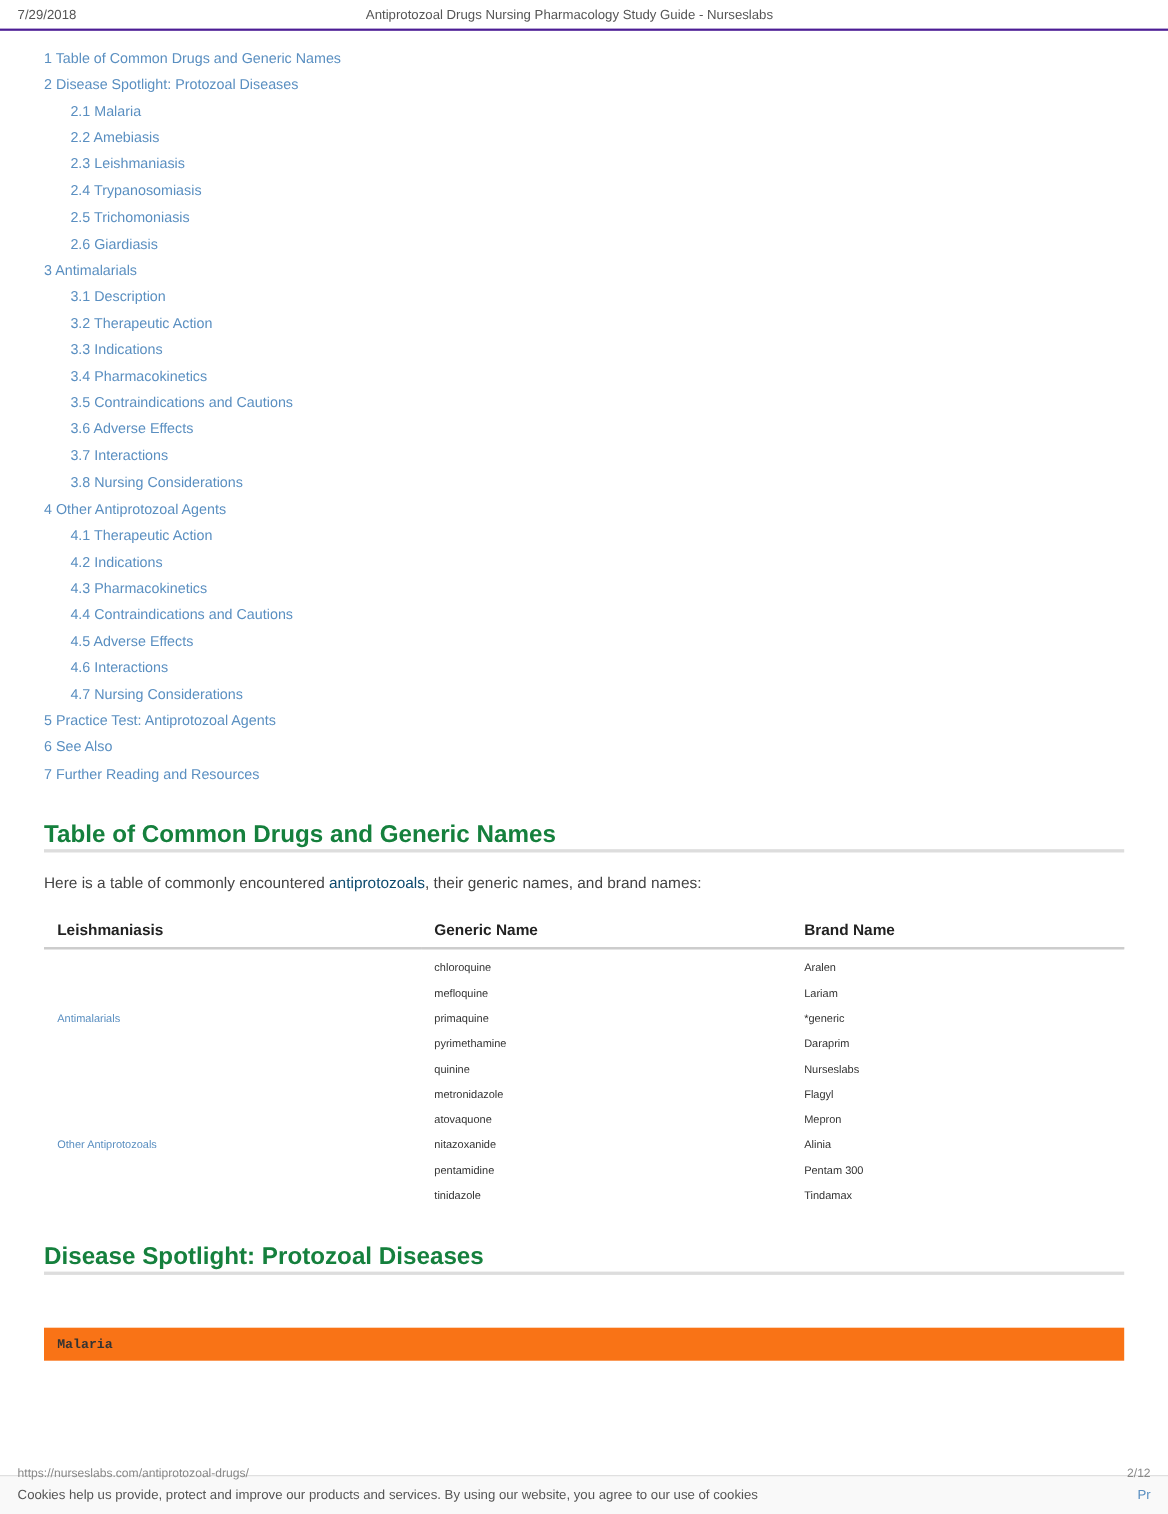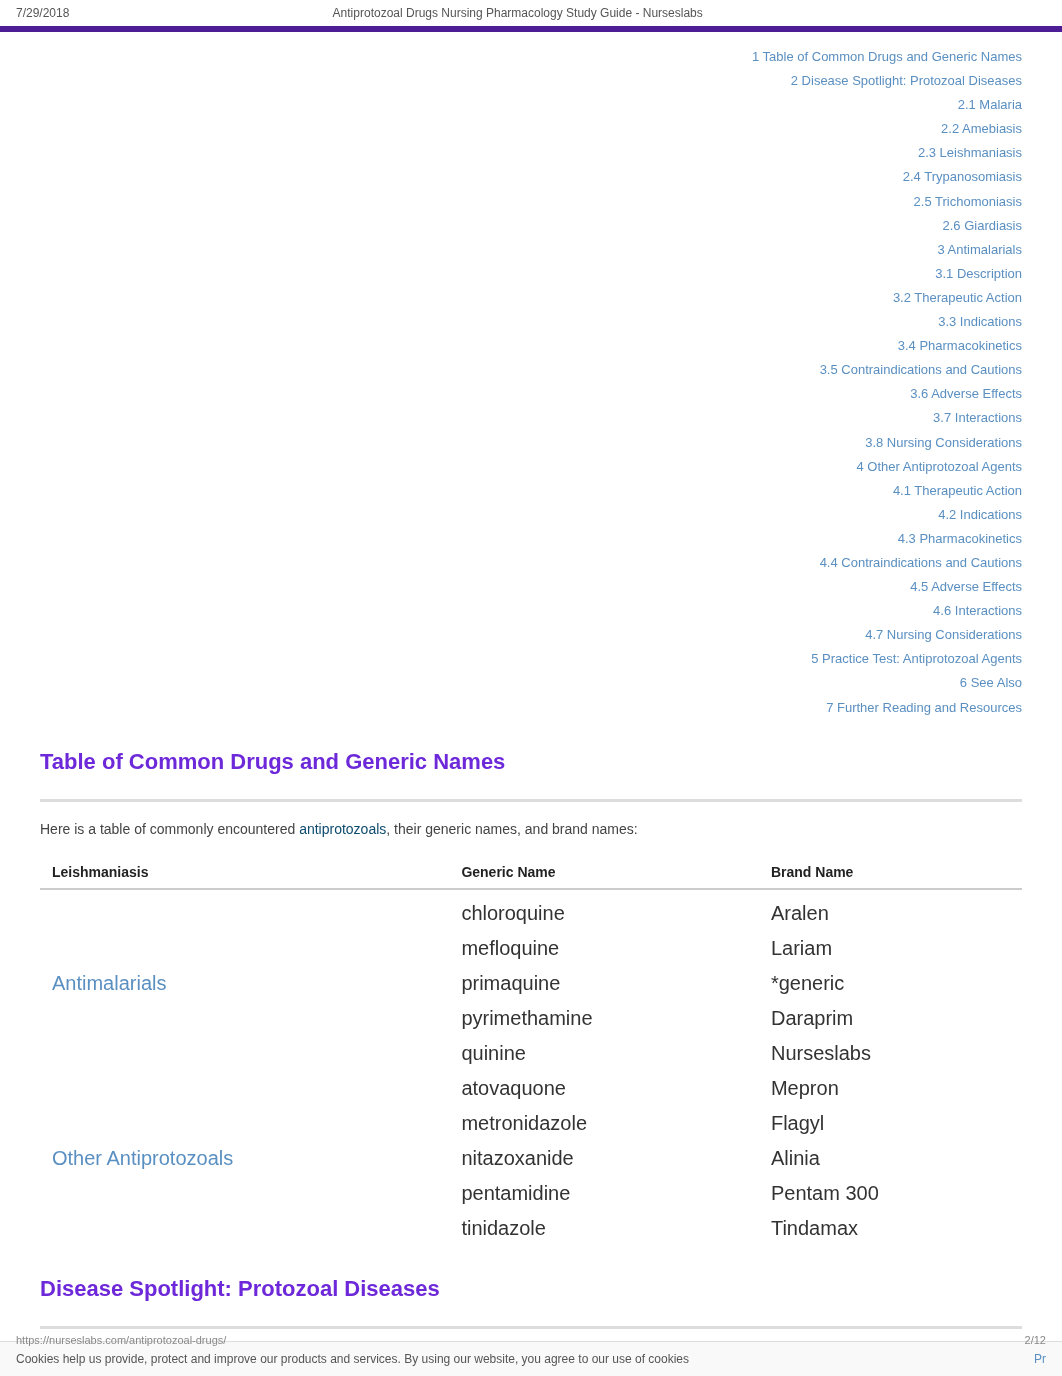--- a/index.html
+++ b/index.html
@@ -17,7 +17,7 @@
       padding: 6px 16px;
       font-size: 12px;
       color: #555;
-      border-bottom: 6px solid #4c1d95;
+      border-bottom: 2px solid #4c1d95;
     }
     .top-bar .site-title {
       font-size: 12px;

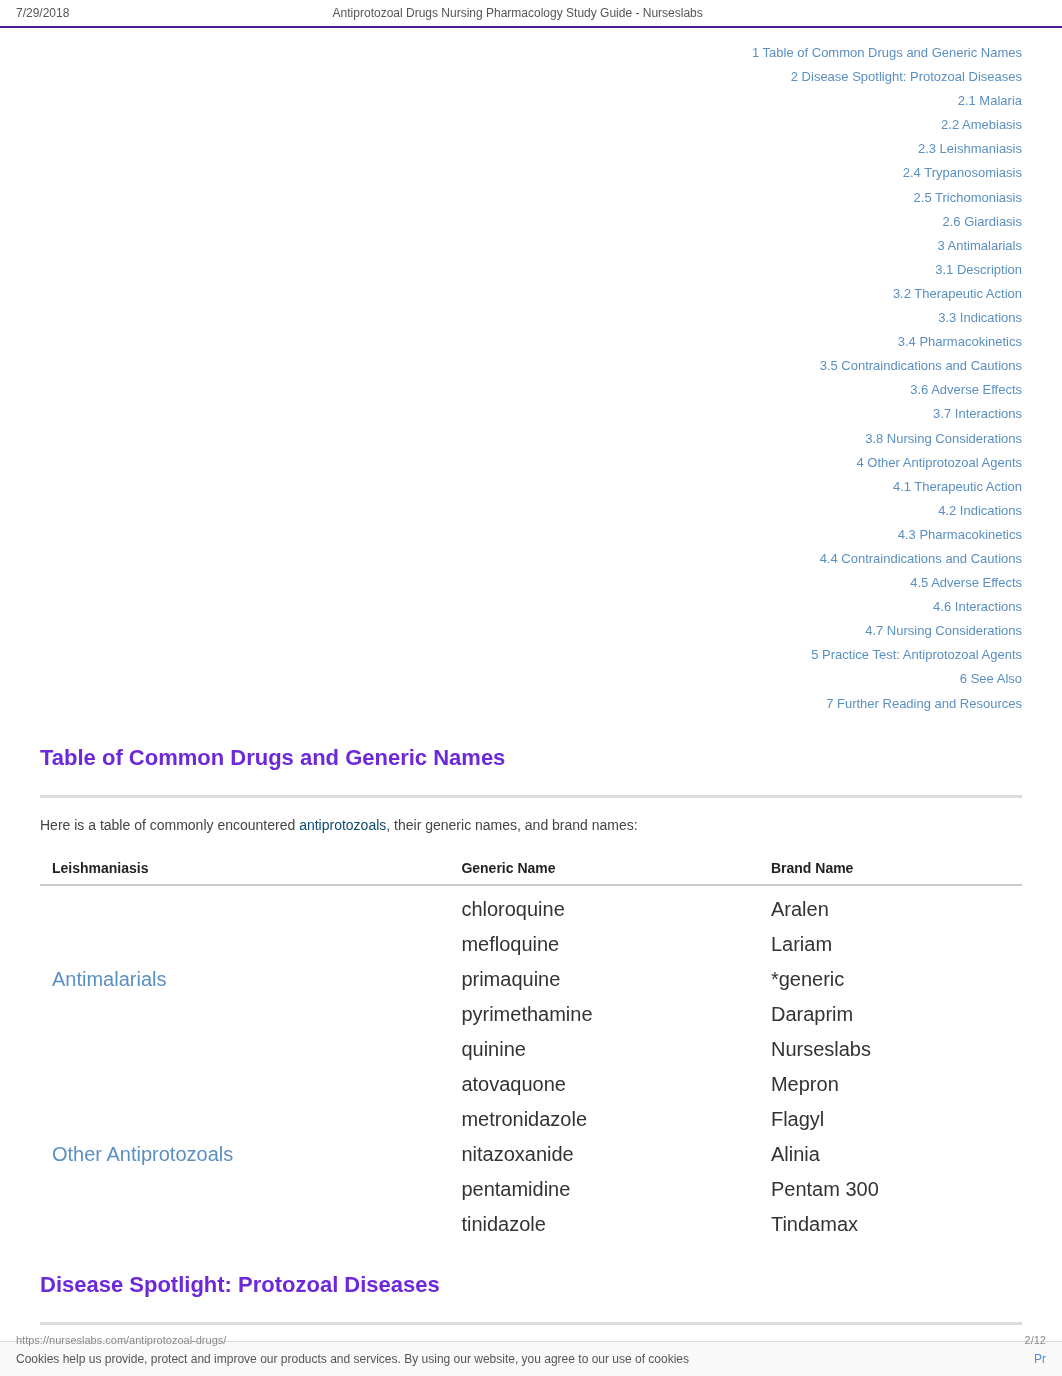--- a/index.html
+++ b/index.html
@@ -32,7 +32,6 @@
     }
     .toc {
       margin-bottom: 19px;
-      text-align: right;
     }
     .toc-item-1 {
       margin: 2px 0;

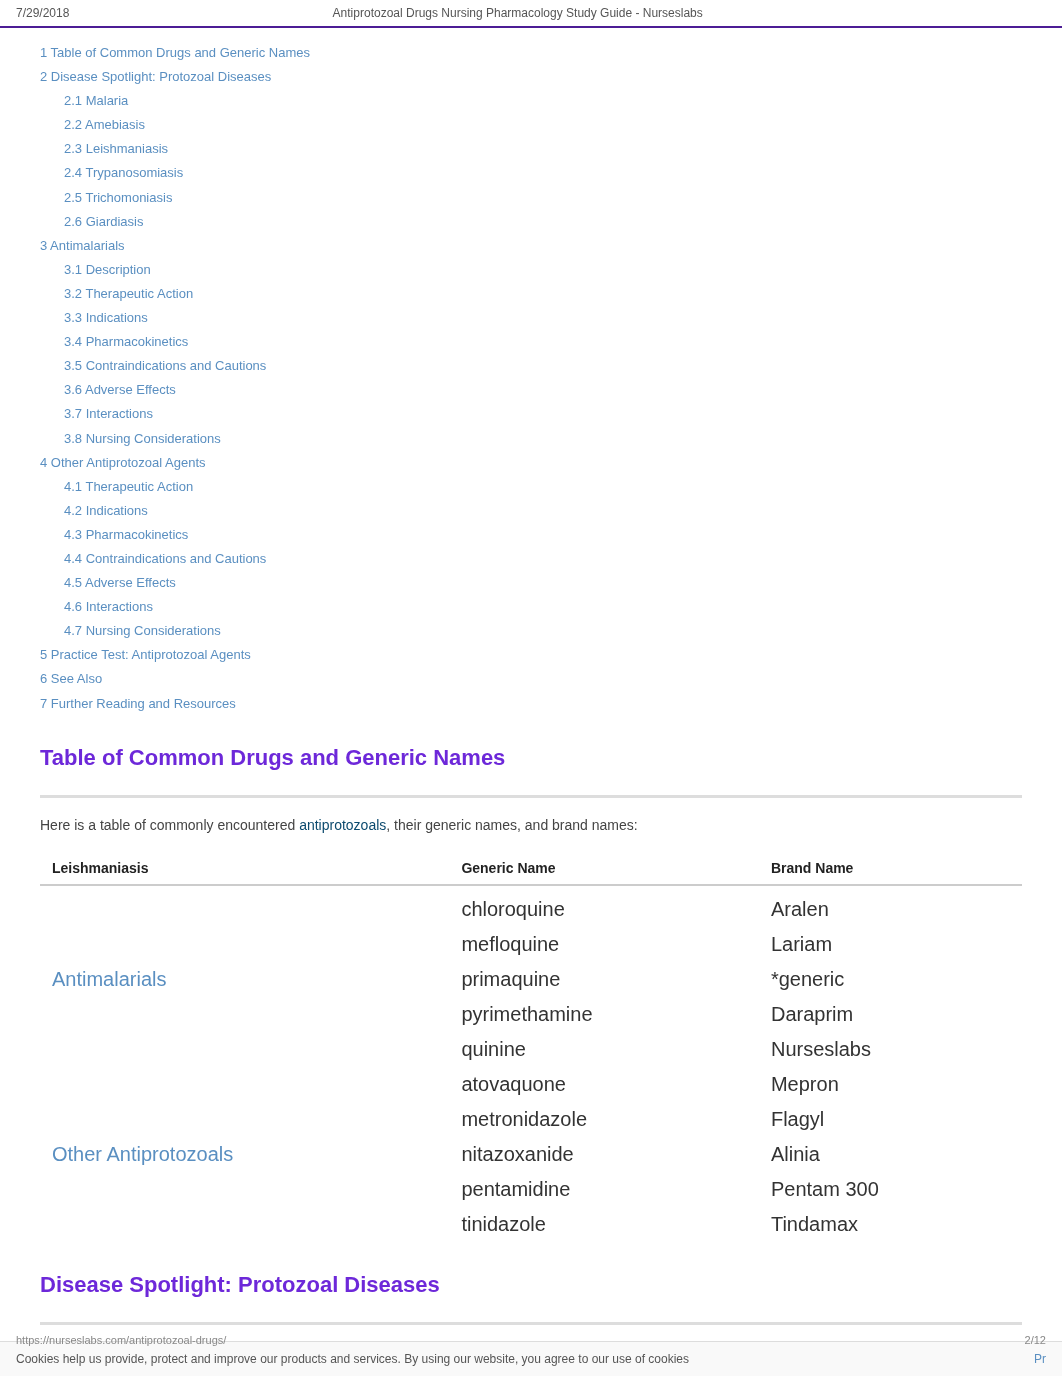--- a/index.html
+++ b/index.html
@@ -49,9 +49,9 @@
     .section-heading {
       font-size: 22px;
       font-weight: bold;
-      color: #6d28d9;
+      color: #15803d;
       border-bottom: 3px solid #ddd;
-      padding-bottom: 24px;
+      padding-bottom: 1px;
       margin-top: 30px;
       margin-bottom: 16px;
     }

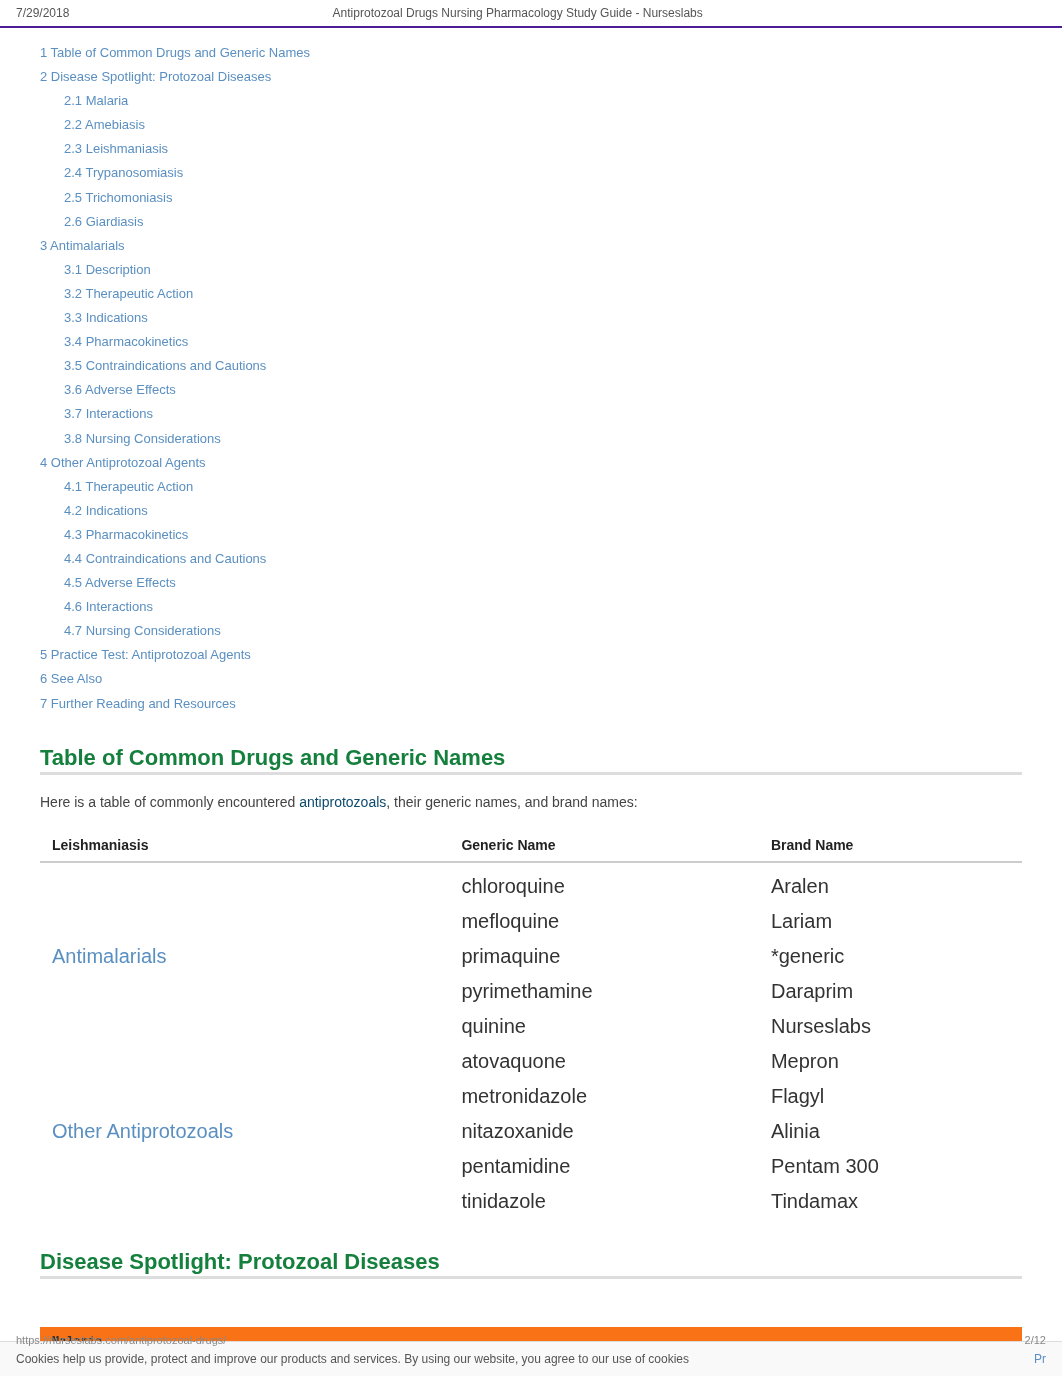--- a/index.html
+++ b/index.html
@@ -82,7 +82,7 @@
     }
     table.drug-table td {
       padding: 6px 12px;
-      font-size: 20px;
+      font-size: 10px;
       color: #333;
       vertical-align: top;
     }

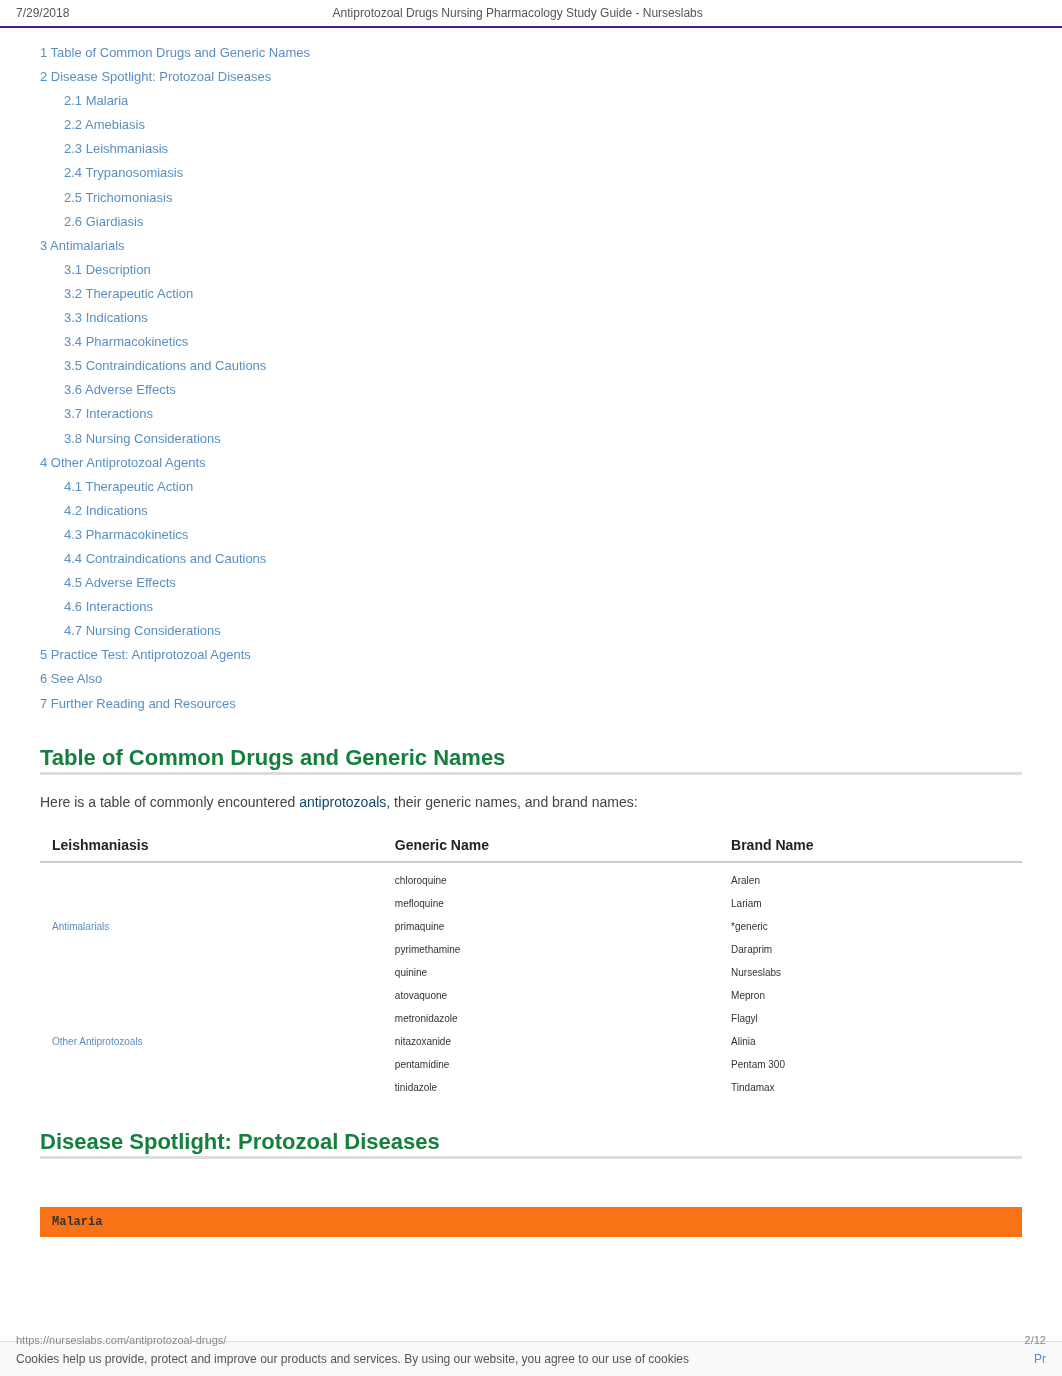--- a/index.html
+++ b/index.html
@@ -216,13 +216,13 @@
         </tr>
         <tr>
           <td></td>
+          <td>metronidazole</td>
+          <td>Flagyl</td>
+        </tr>
+        <tr>
+          <td></td>
           <td>atovaquone</td>
           <td>Mepron</td>
-        </tr>
-        <tr>
-          <td></td>
-          <td>metronidazole</td>
-          <td>Flagyl</td>
         </tr>
         <tr>
           <td><a href="#" style="color: rgb(90, 143, 193); text-decoration: none;">Other Antiprotozoals</a></td>

